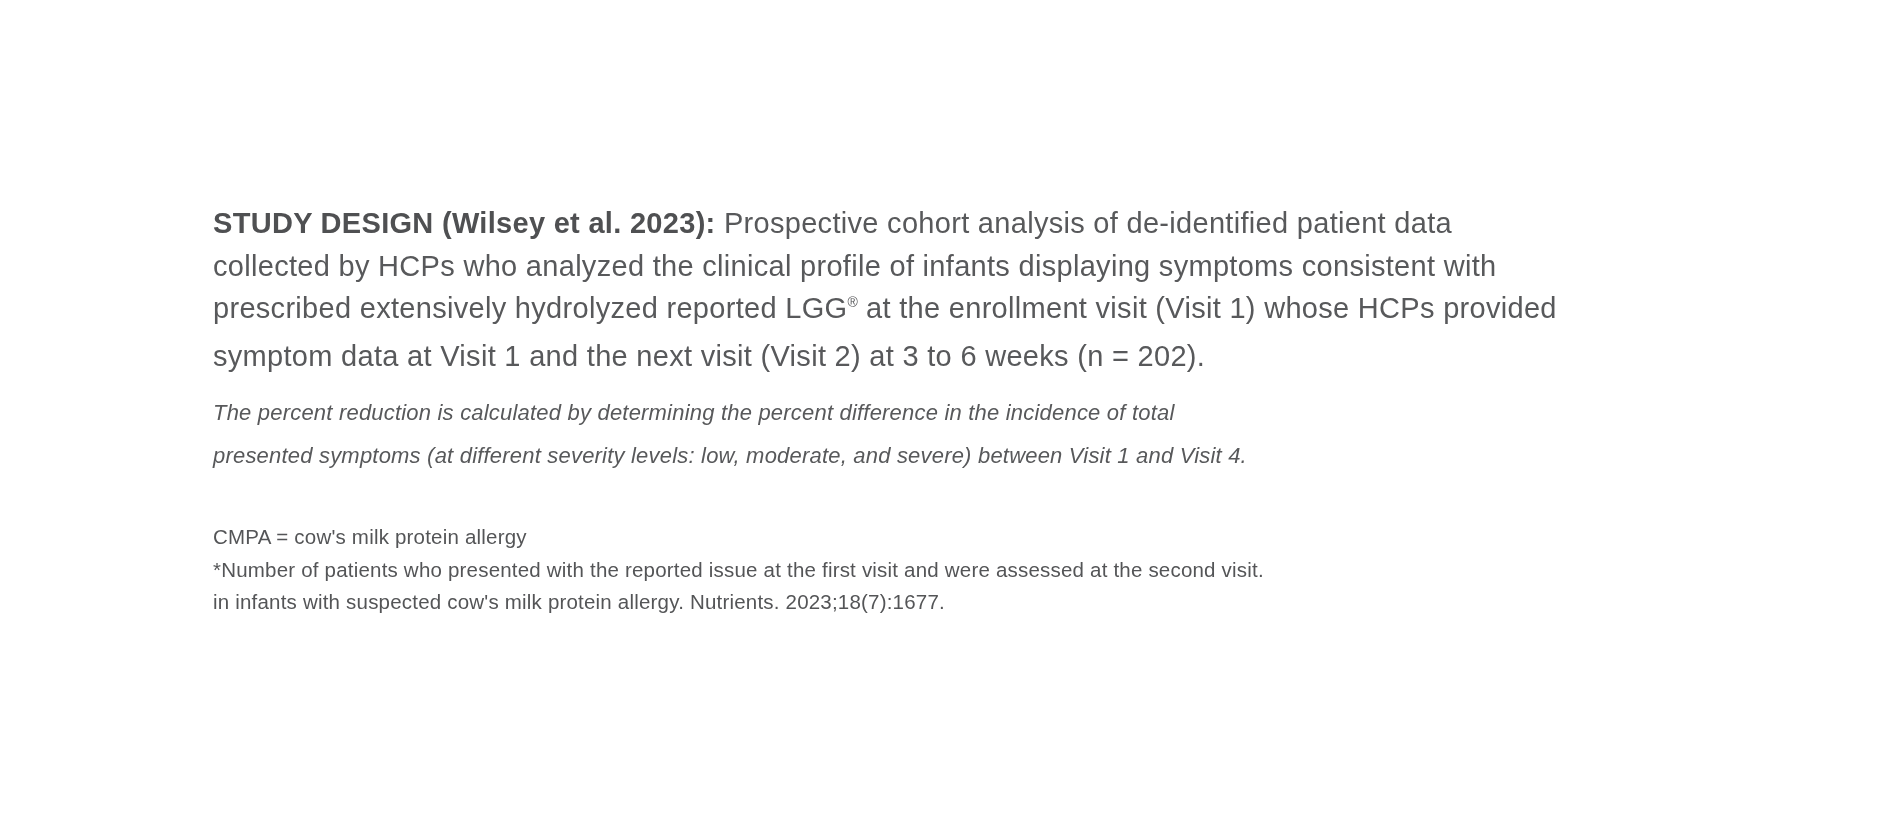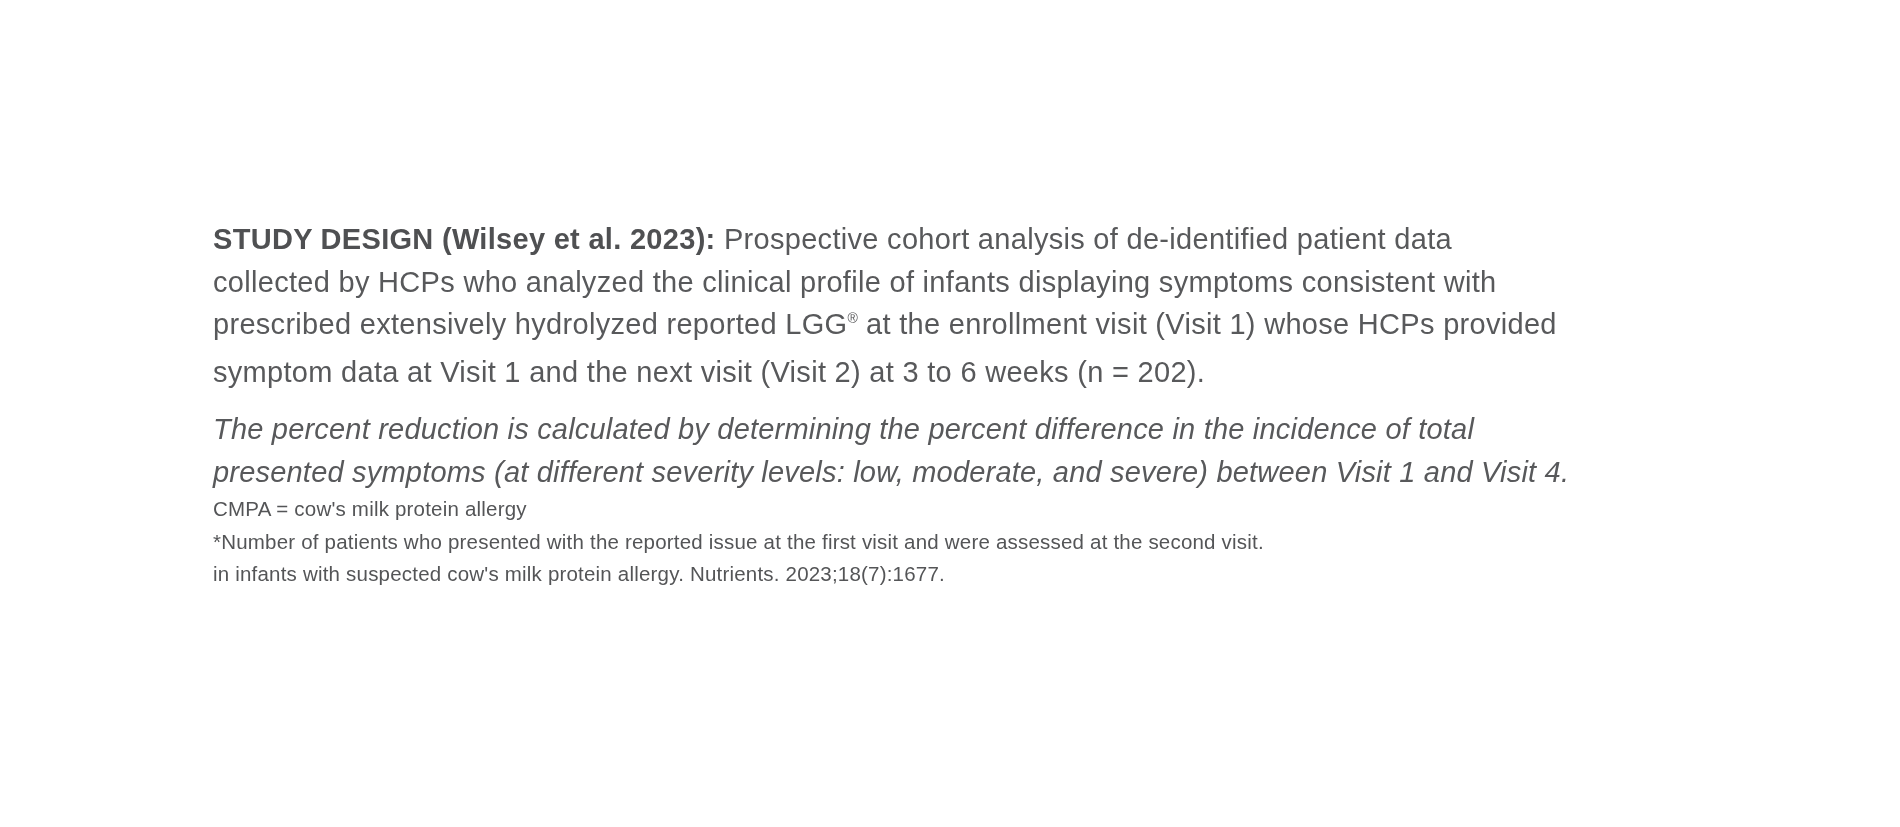--- a/index.html
+++ b/index.html
@@ -17,7 +17,7 @@
   .content {
     position: absolute;
     left: 213px;
-    top: 218px;
+    top: 202px;
     width: 1560px;
     color: #58595b;
   }

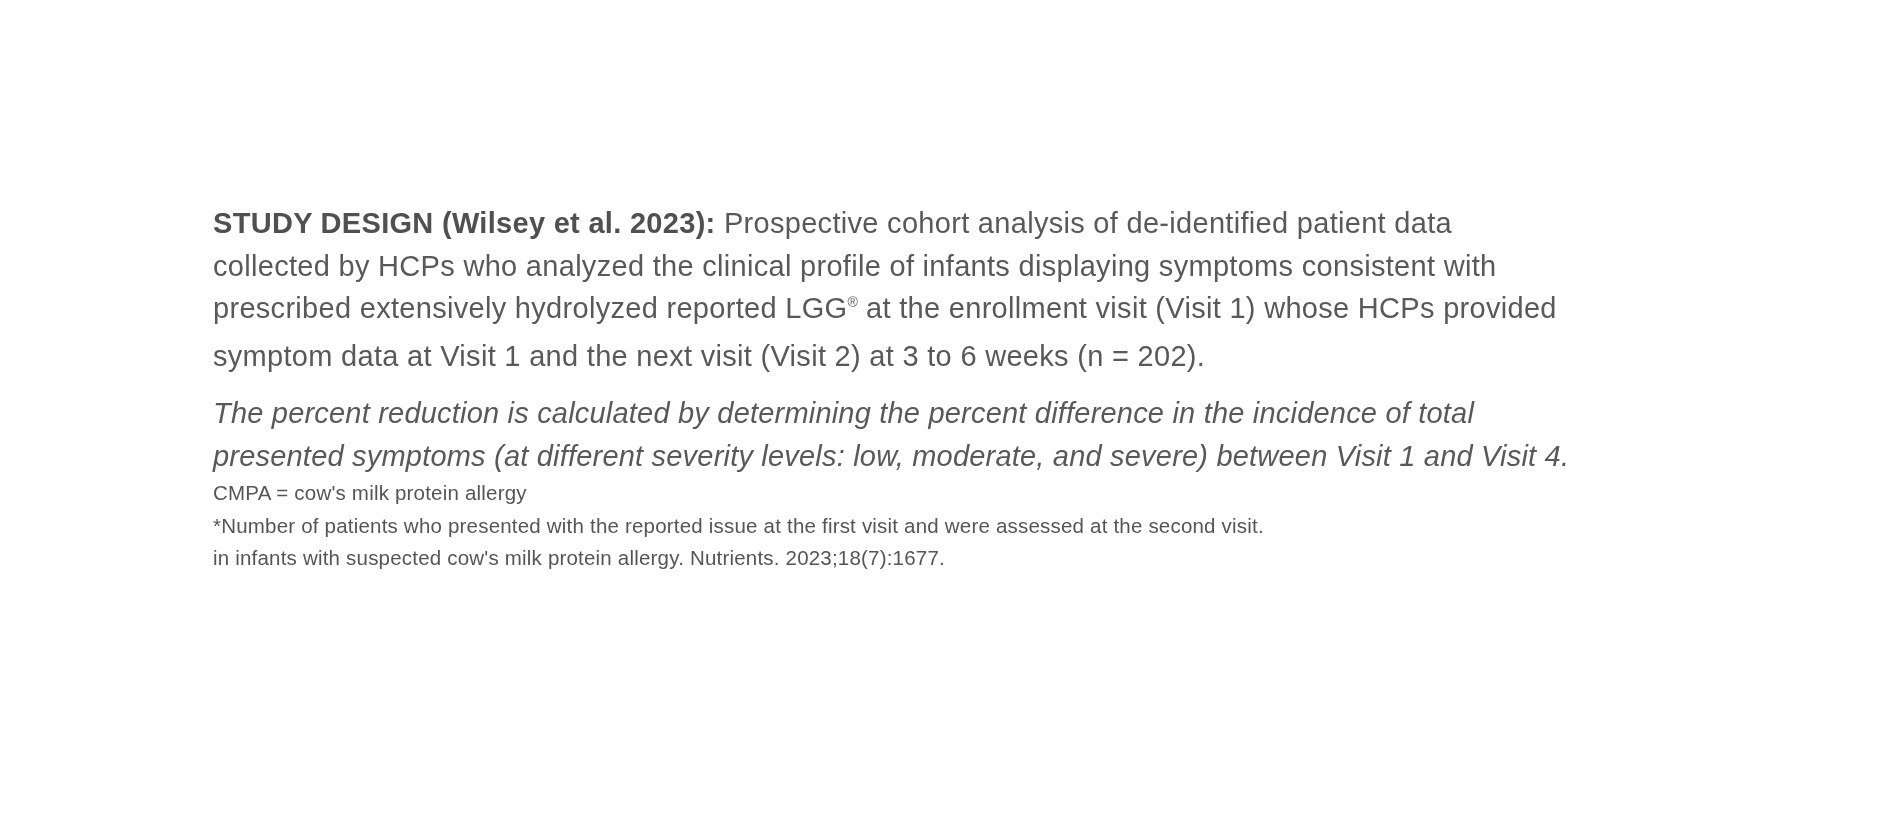--- a/index.html
+++ b/index.html
@@ -44,7 +44,7 @@
   }
   .method-para {
     margin: 15px 0 0 0;
-    font-size: 29px;
+    font-size: 22px;
     line-height: 42.5px;
     letter-spacing: 0.2px;
     font-style: italic;

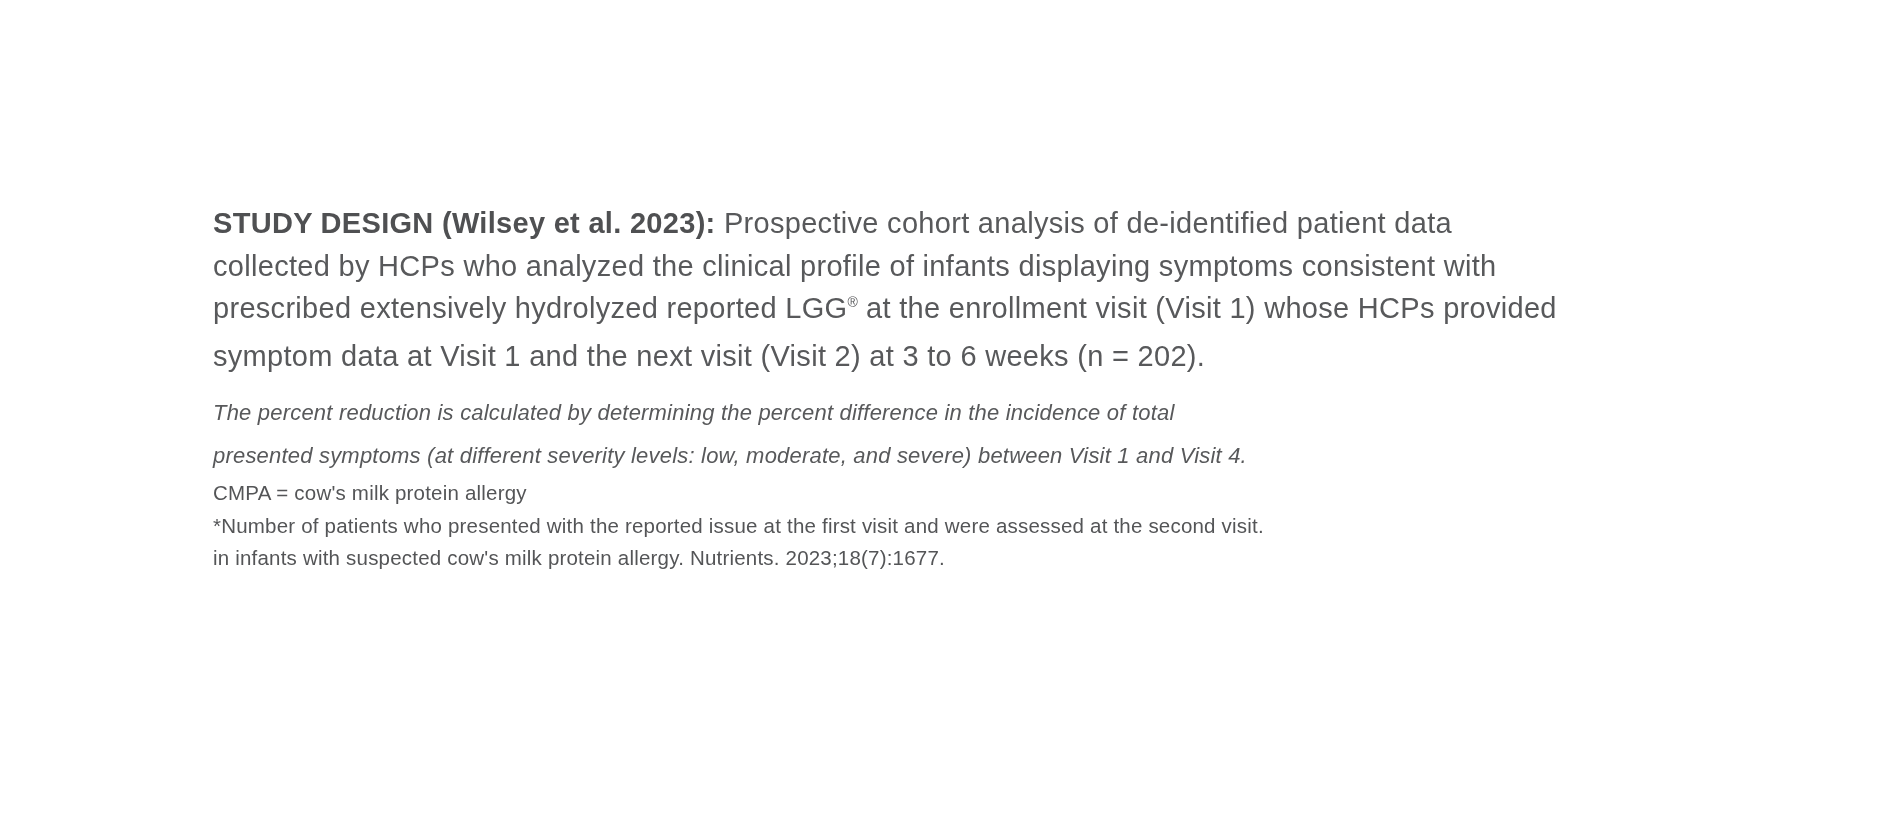--- a/index.html
+++ b/index.html
@@ -51,6 +51,7 @@
     font-weight: 400;
   }
   .footnotes {
+    margin-top: 44px;
     font-size: 20.5px;
     line-height: 32.5px;
     letter-spacing: 0.2px;

